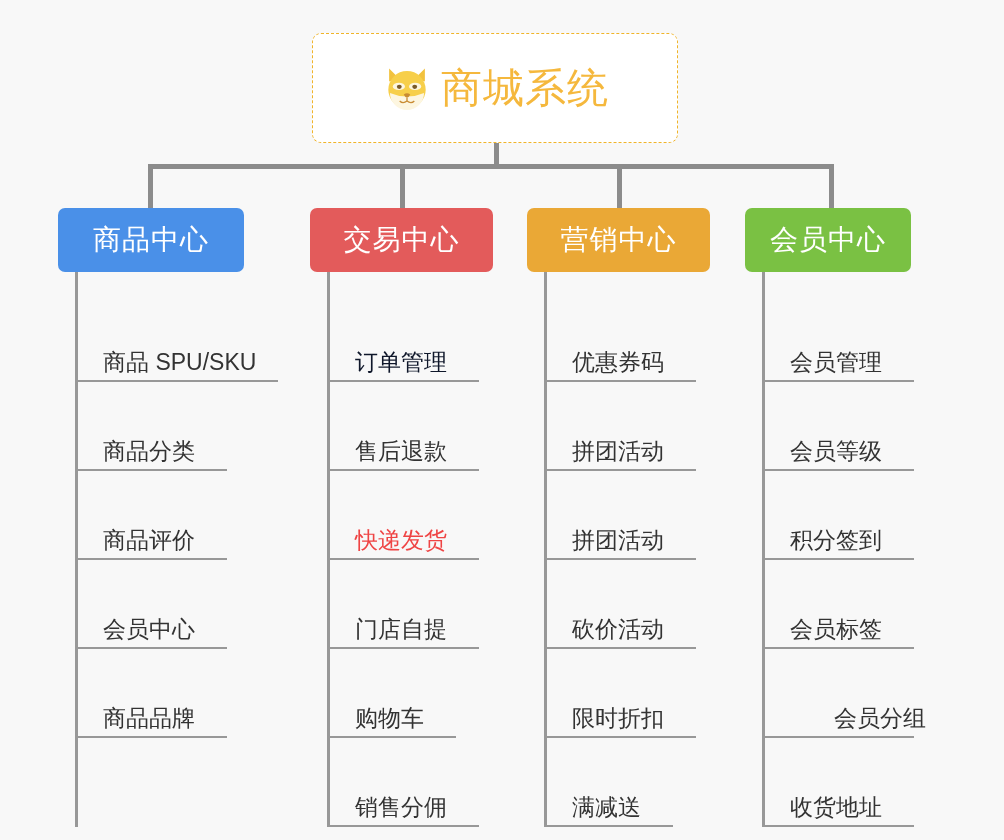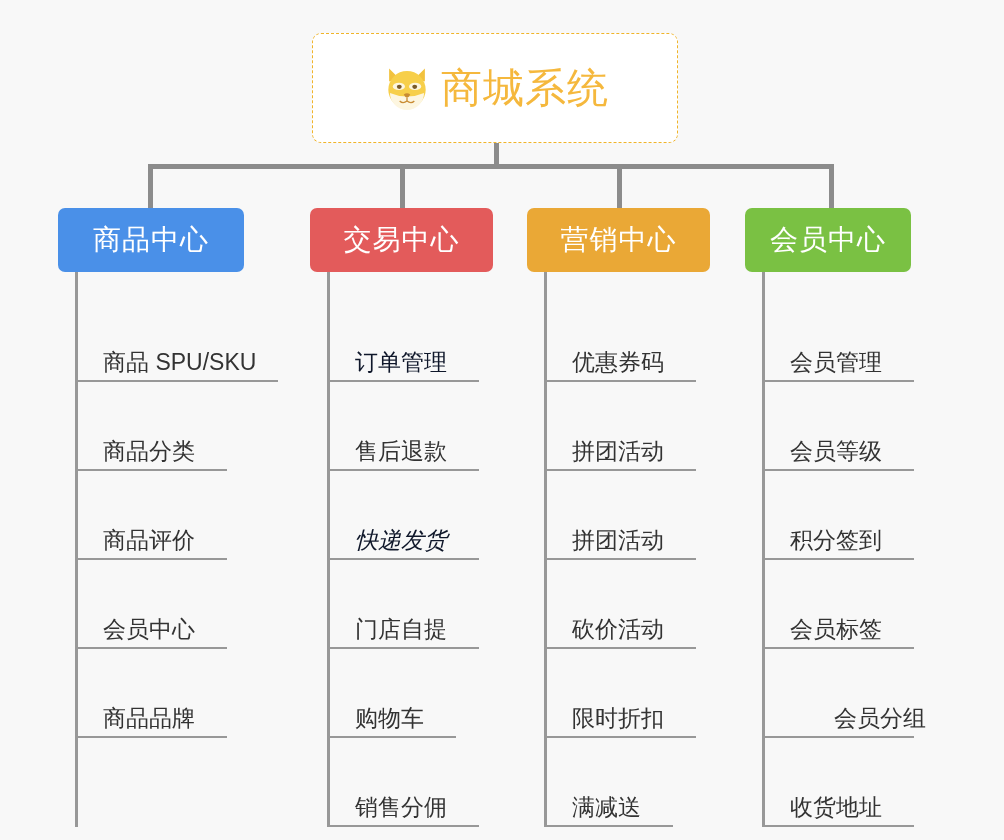--- a/index.html
+++ b/index.html
@@ -203,7 +203,7 @@
         <div class="leaf-rule" style="width: 152px; background: rgb(152, 152, 152);"></div>
       </div>
       <div class="leaf">
-        <span class="leaf-label" style="color: #0f172a; font-style: italic;">快递发货</span>
+        <span class="leaf-label" style="color: #ef4444;">快递发货</span>
         <div class="leaf-rule" style="width: 152px; background: rgb(152, 152, 152);"></div>
       </div>
       <div class="leaf">

